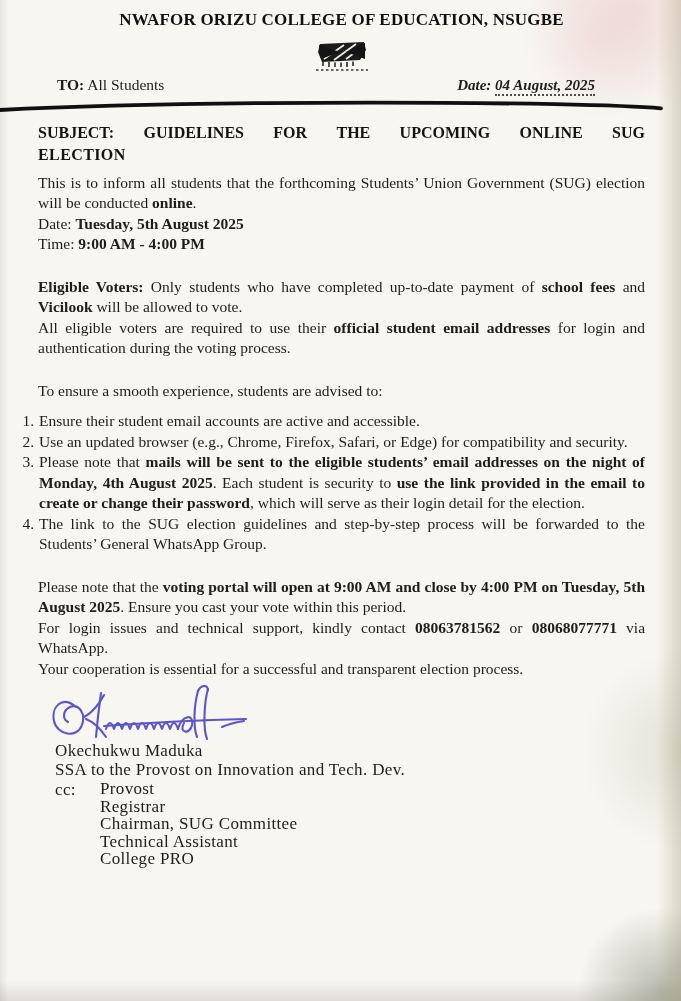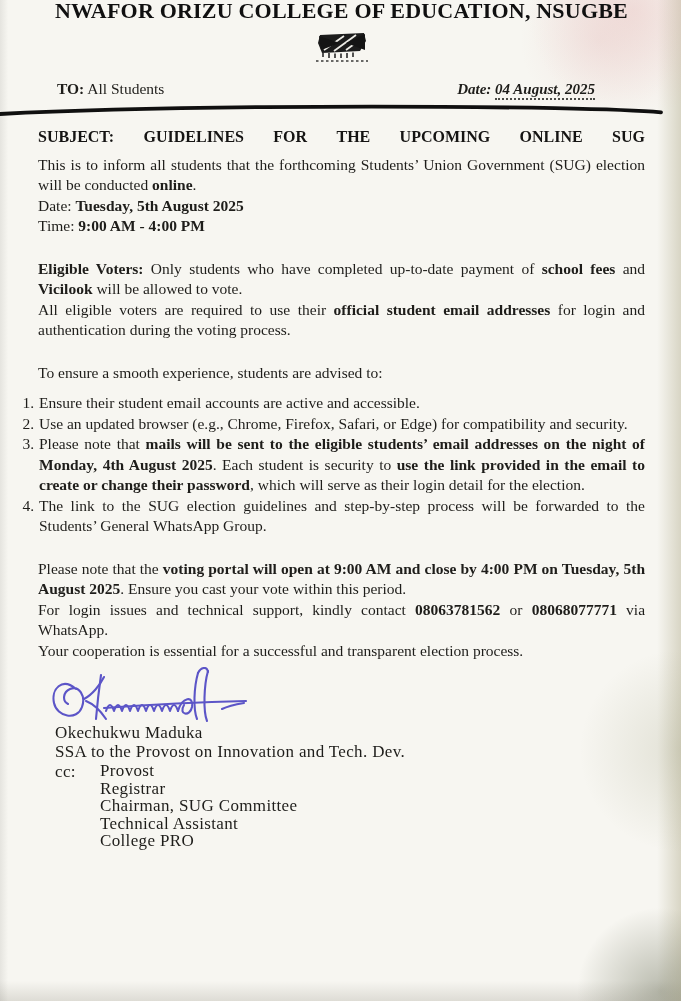--- a/index.html
+++ b/index.html
@@ -25,8 +25,8 @@
   .content{padding:0 36px 0 38px;}
   .b{font-weight:bold;}
   .title{
-    text-align:center;font-weight:bold;
-    font-size:22px;line-height:22px;letter-spacing:.2px;color:#101010;
+    margin-top:9px;text-align:center;font-weight:bold;
+    font-size:17px;line-height:22px;letter-spacing:.2px;color:#101010;
   }
   .logo-row{display:flex;justify-content:center;margin-top:7px;height:36px;}
   .meta-row{

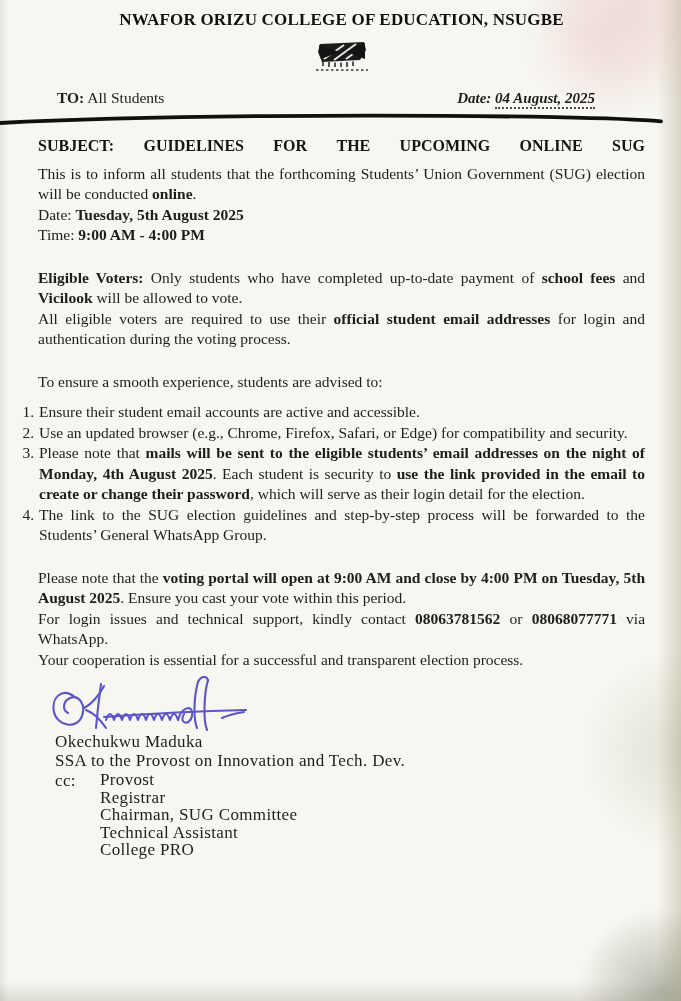--- a/index.html
+++ b/index.html
@@ -31,7 +31,7 @@
   .logo-row{display:flex;justify-content:center;margin-top:7px;height:36px;}
   .meta-row{
     display:flex;justify-content:space-between;align-items:center;
-    margin-top:14px;padding-left:19px;
+    margin-top:1px;padding-left:19px;
   }
   .to-line .label{font-weight:bold;}
   .date-line{font-style:italic;font-weight:bold;margin-right:50px;font-size:15px;}

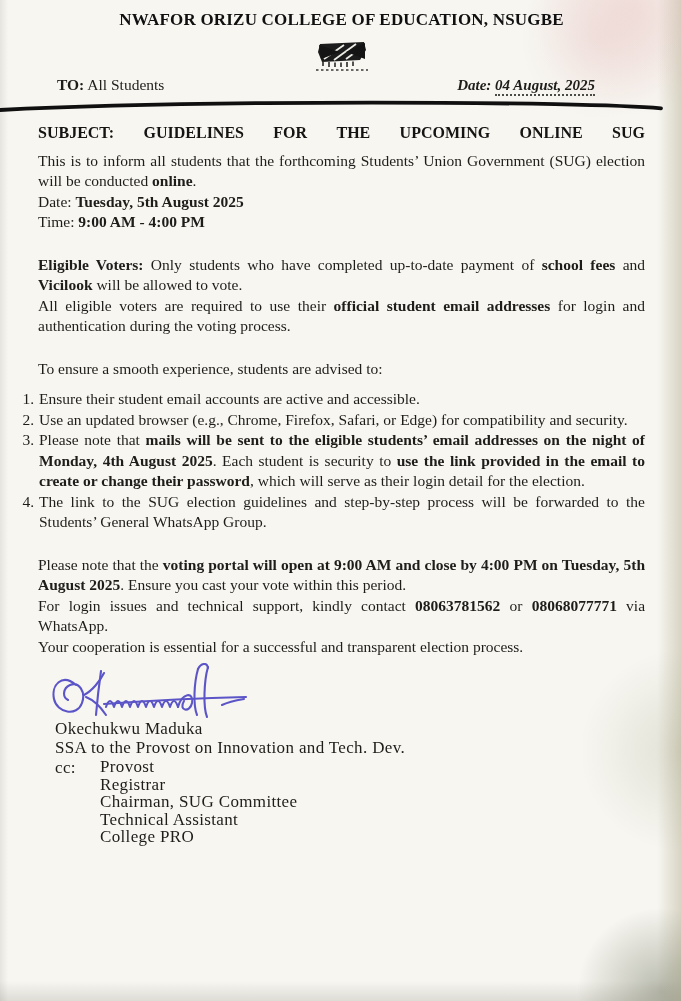--- a/index.html
+++ b/index.html
@@ -104,6 +104,7 @@
           <span>ONLINE</span>
           <span>SUG</span>
         </div>
+      <div class="subject-line2">ELECTION</div>
     </div>
 
     <p class="p mt8"><span>This is to inform all students that the forthcoming Students’ Union Government (SUG) election will be conducted </span><span class="b">online</span><span>.</span></p>

